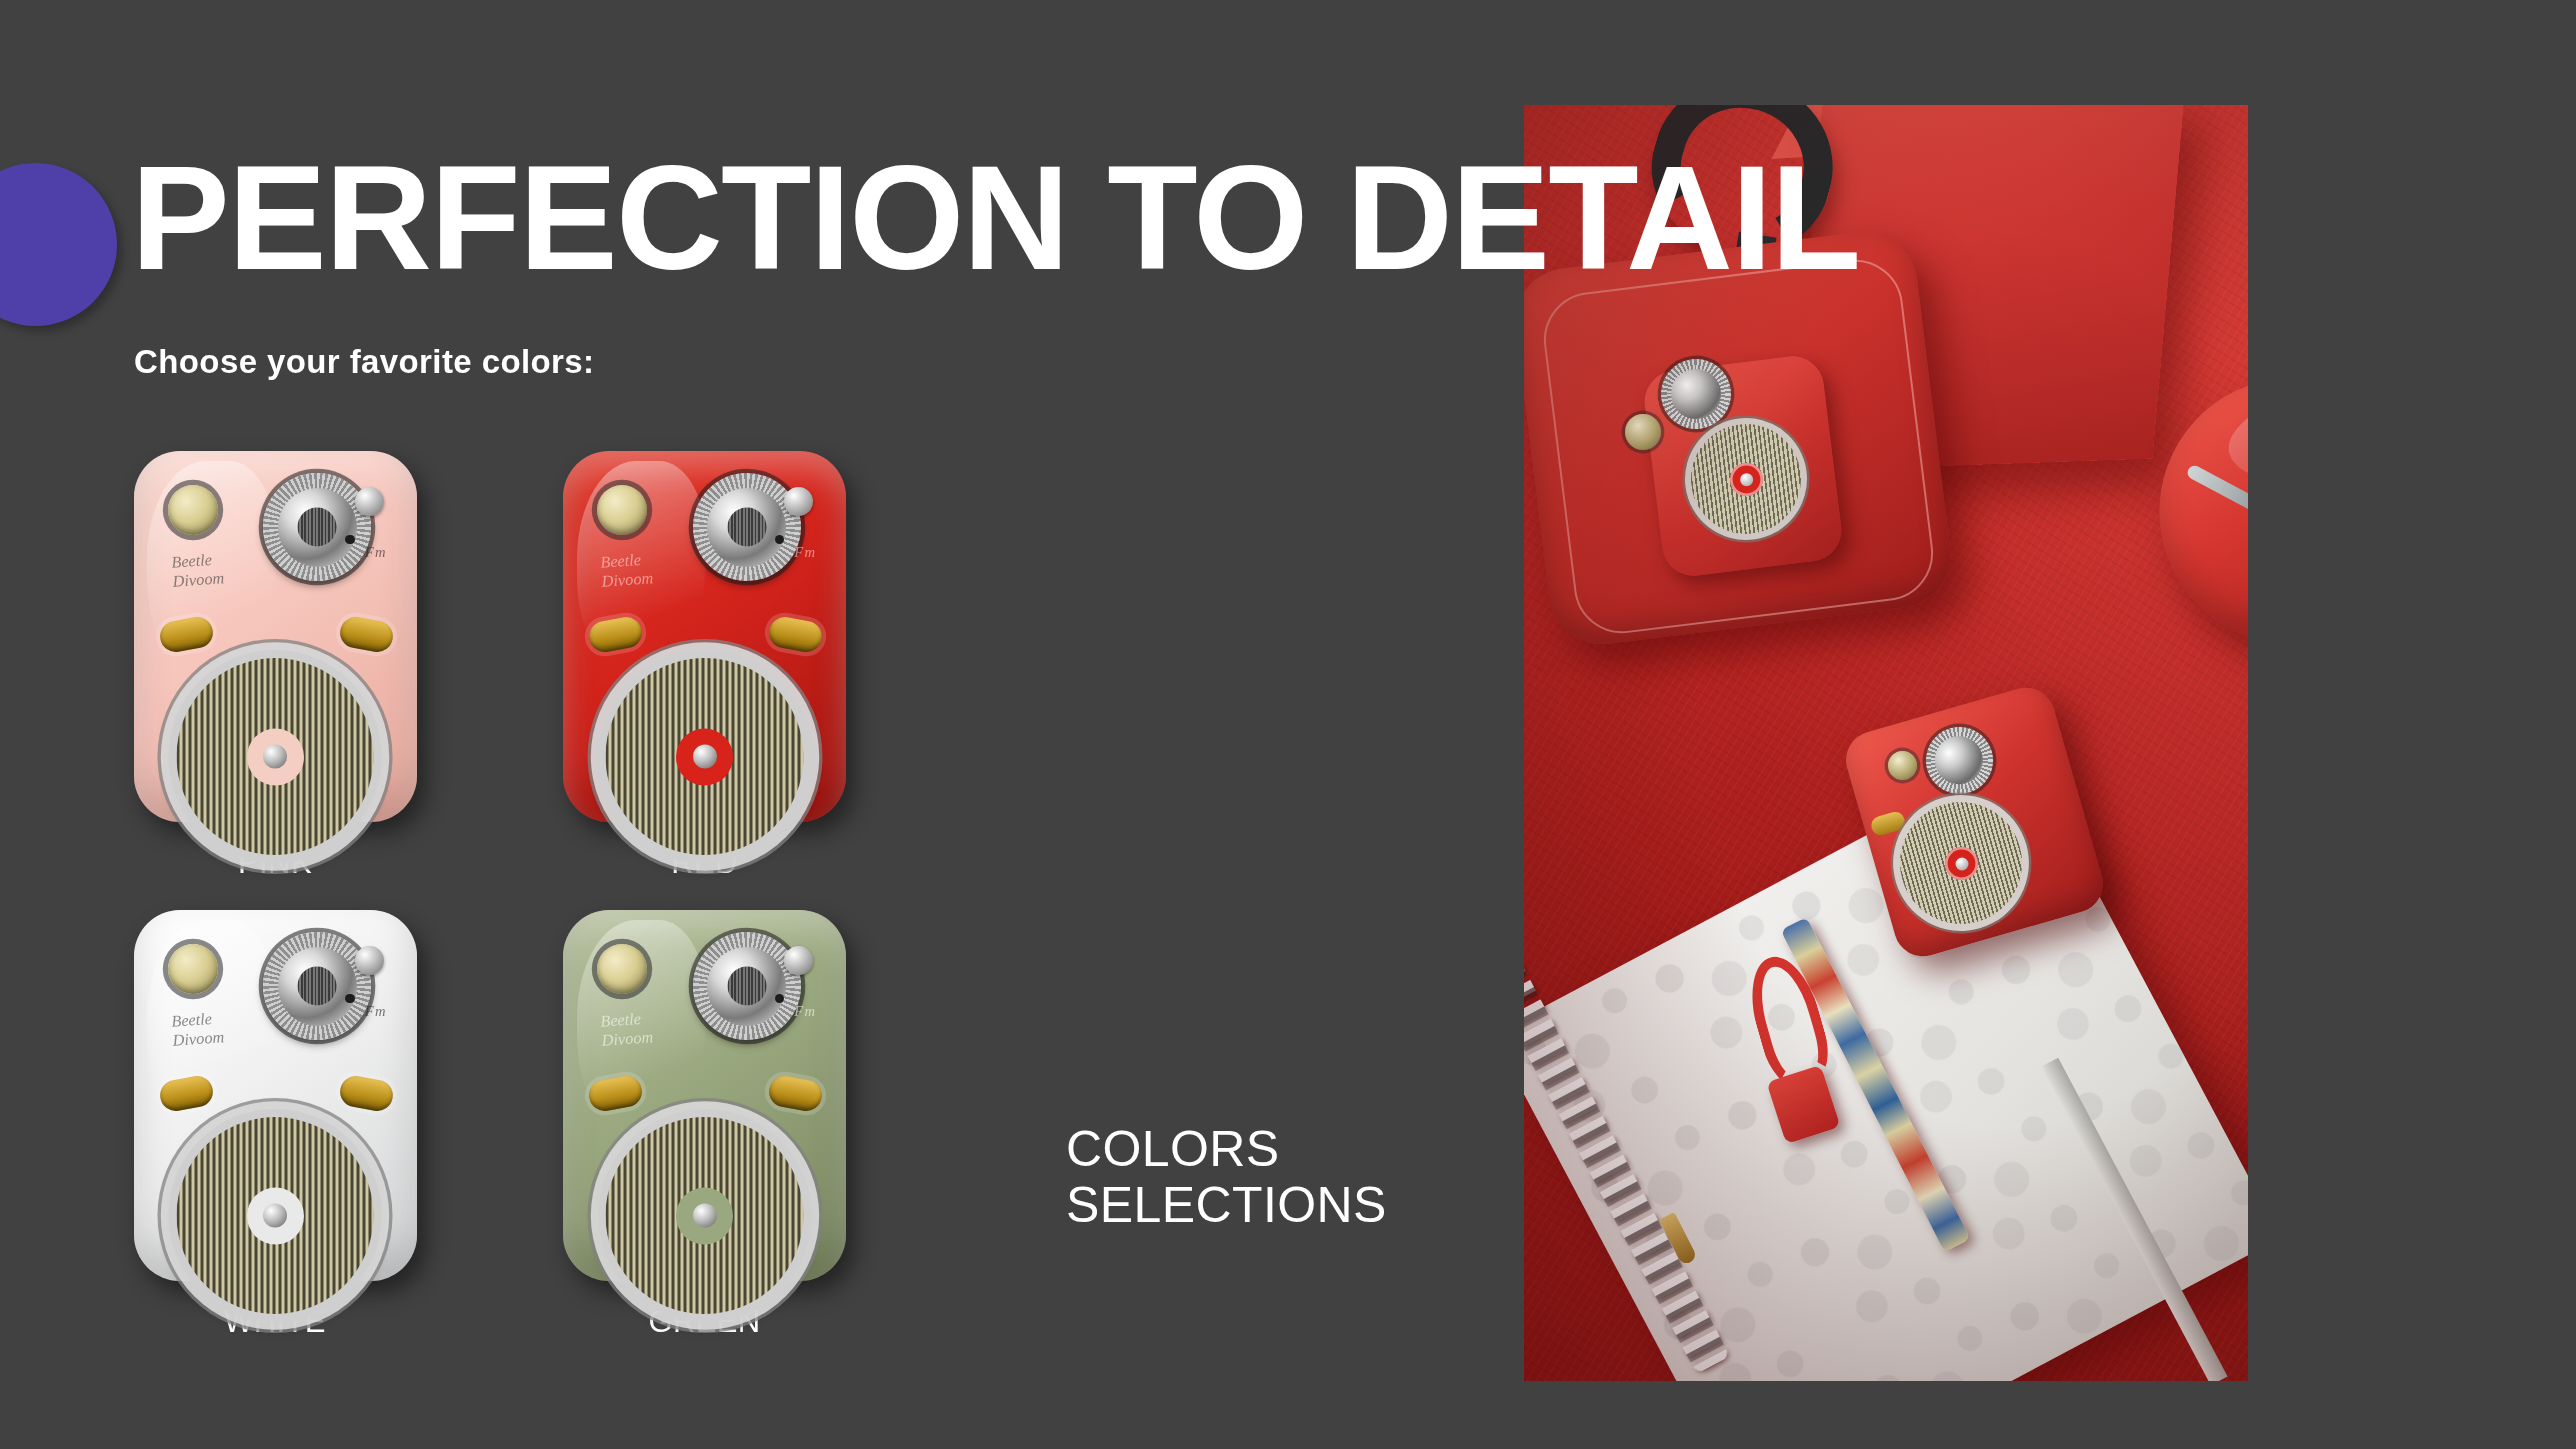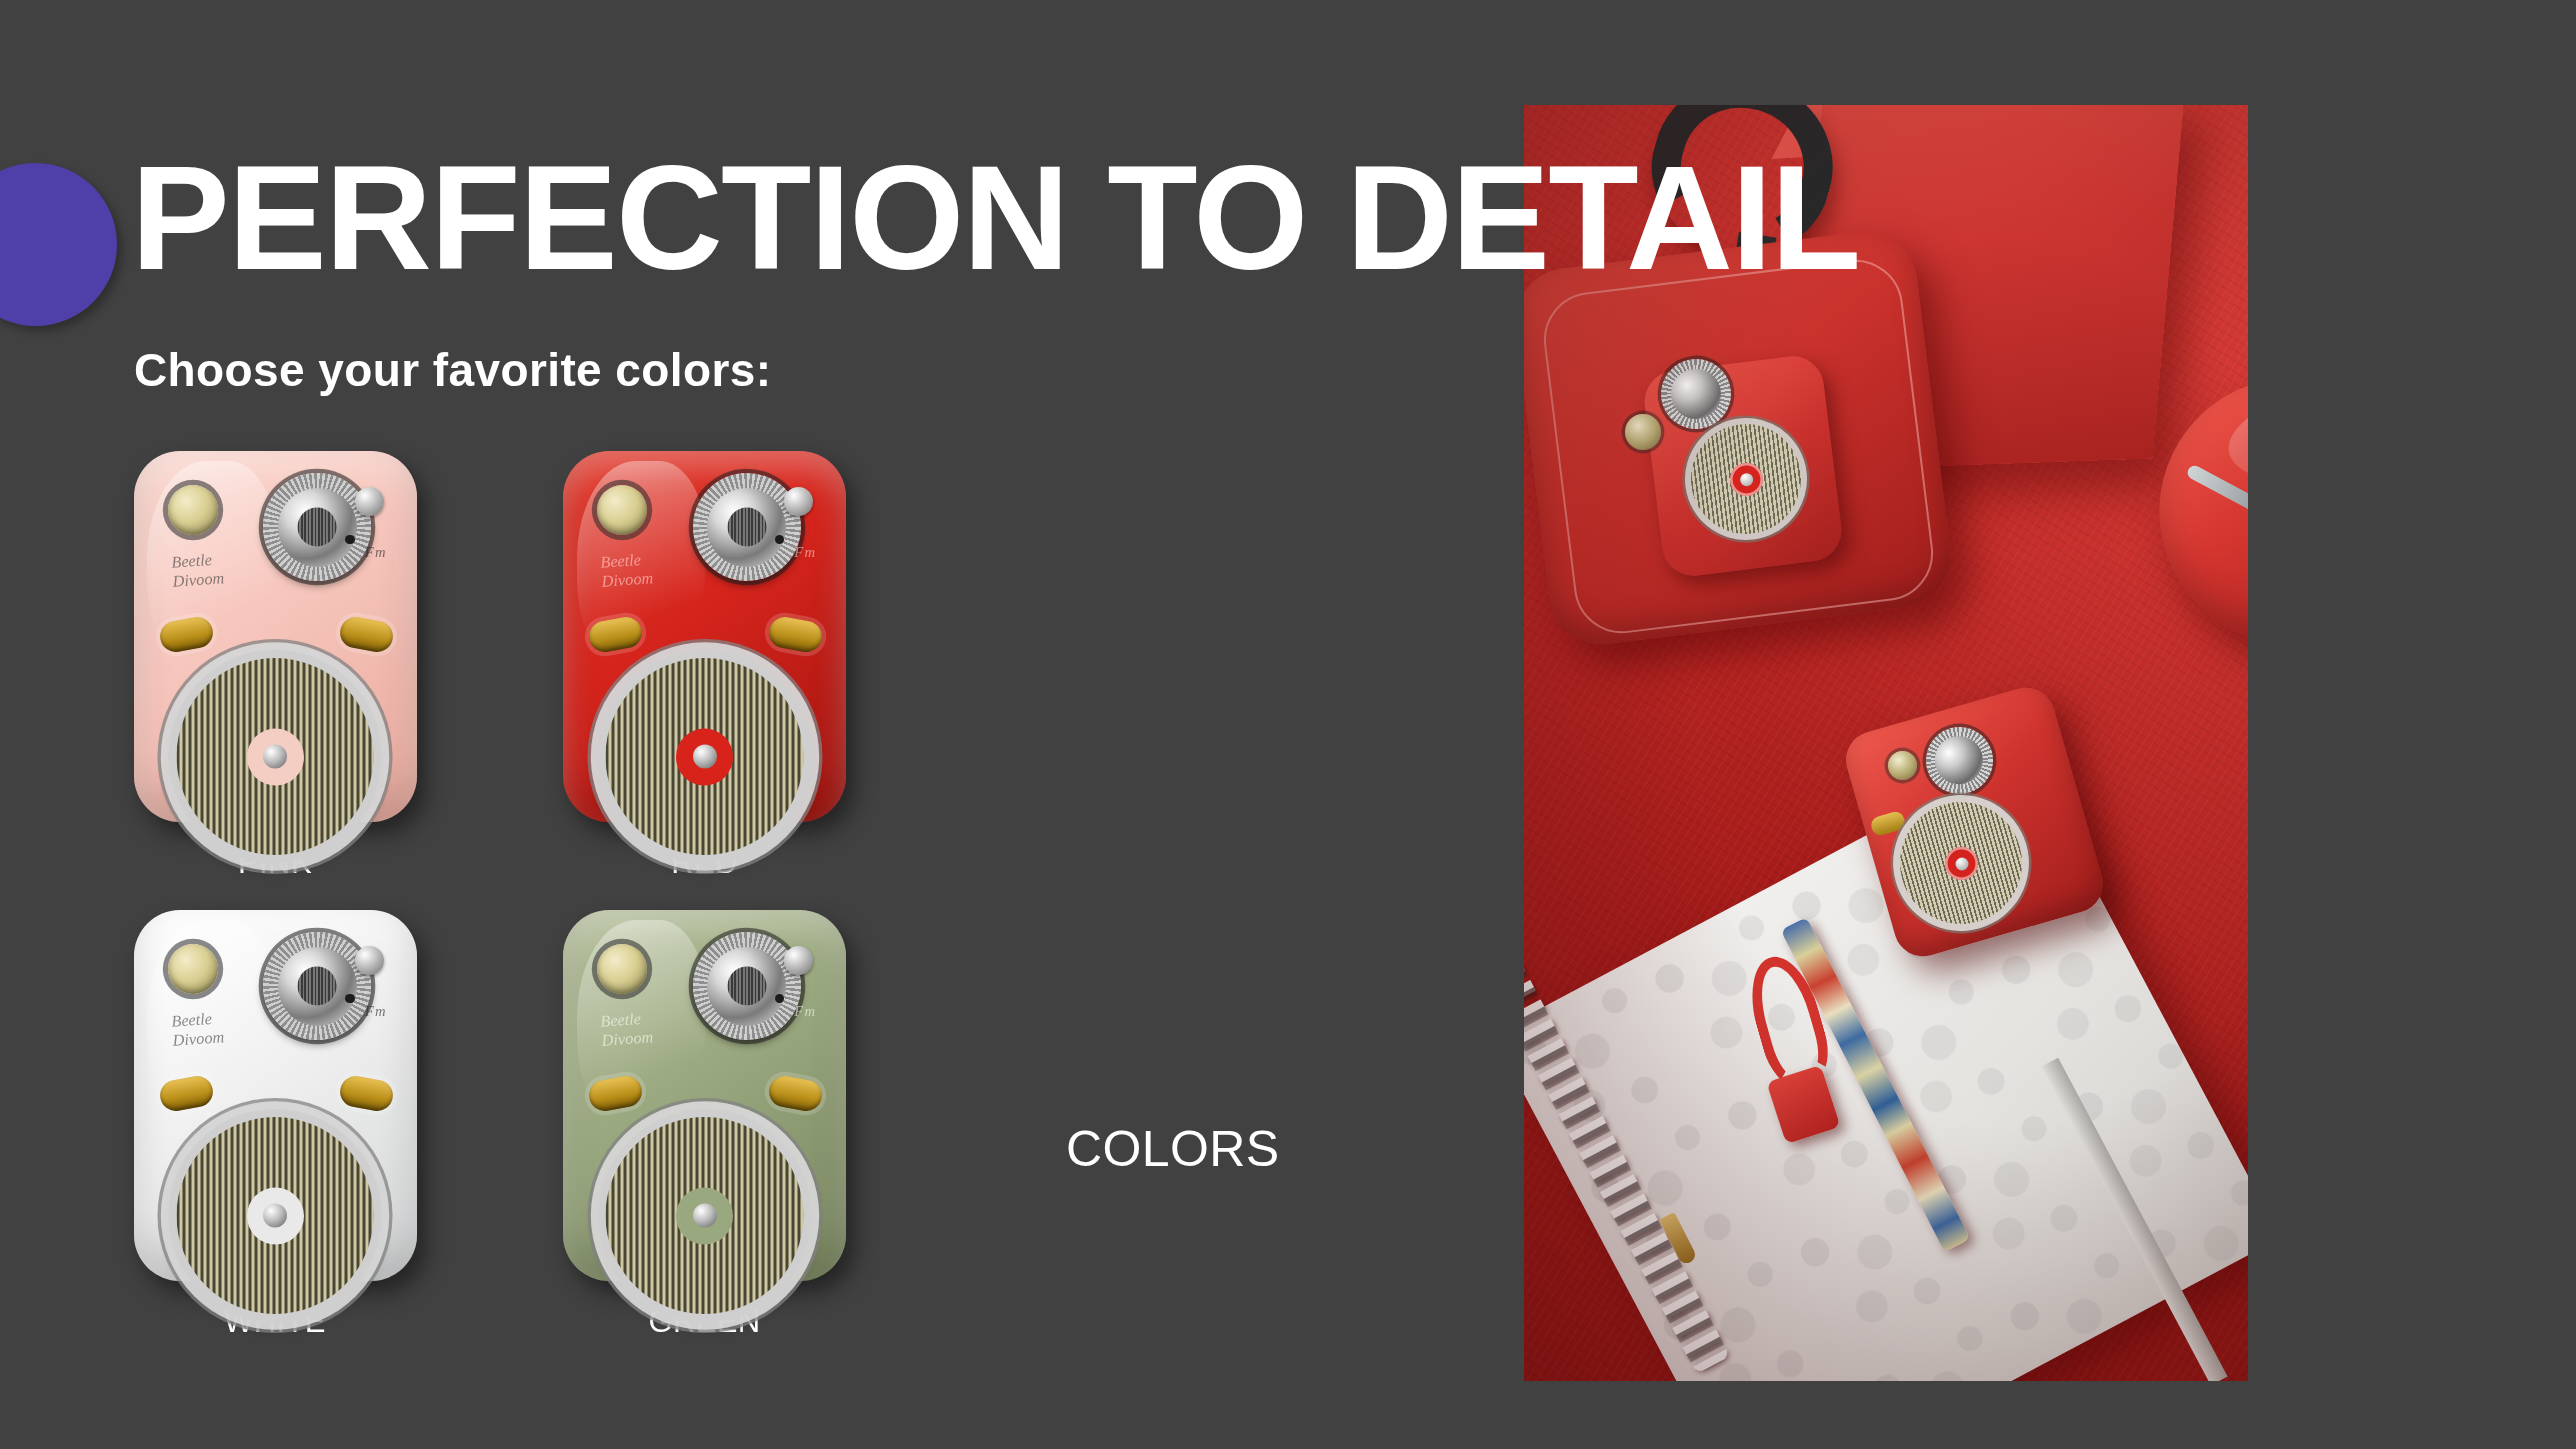--- a/index.html
+++ b/index.html
@@ -50,7 +50,7 @@
     position: absolute;
     left: 134px;
     top: 343px;
-    font-size: 46px;
+    font-size: 33px;
     font-weight: bold;
     color: #ffffff;
     letter-spacing: 0.4px;

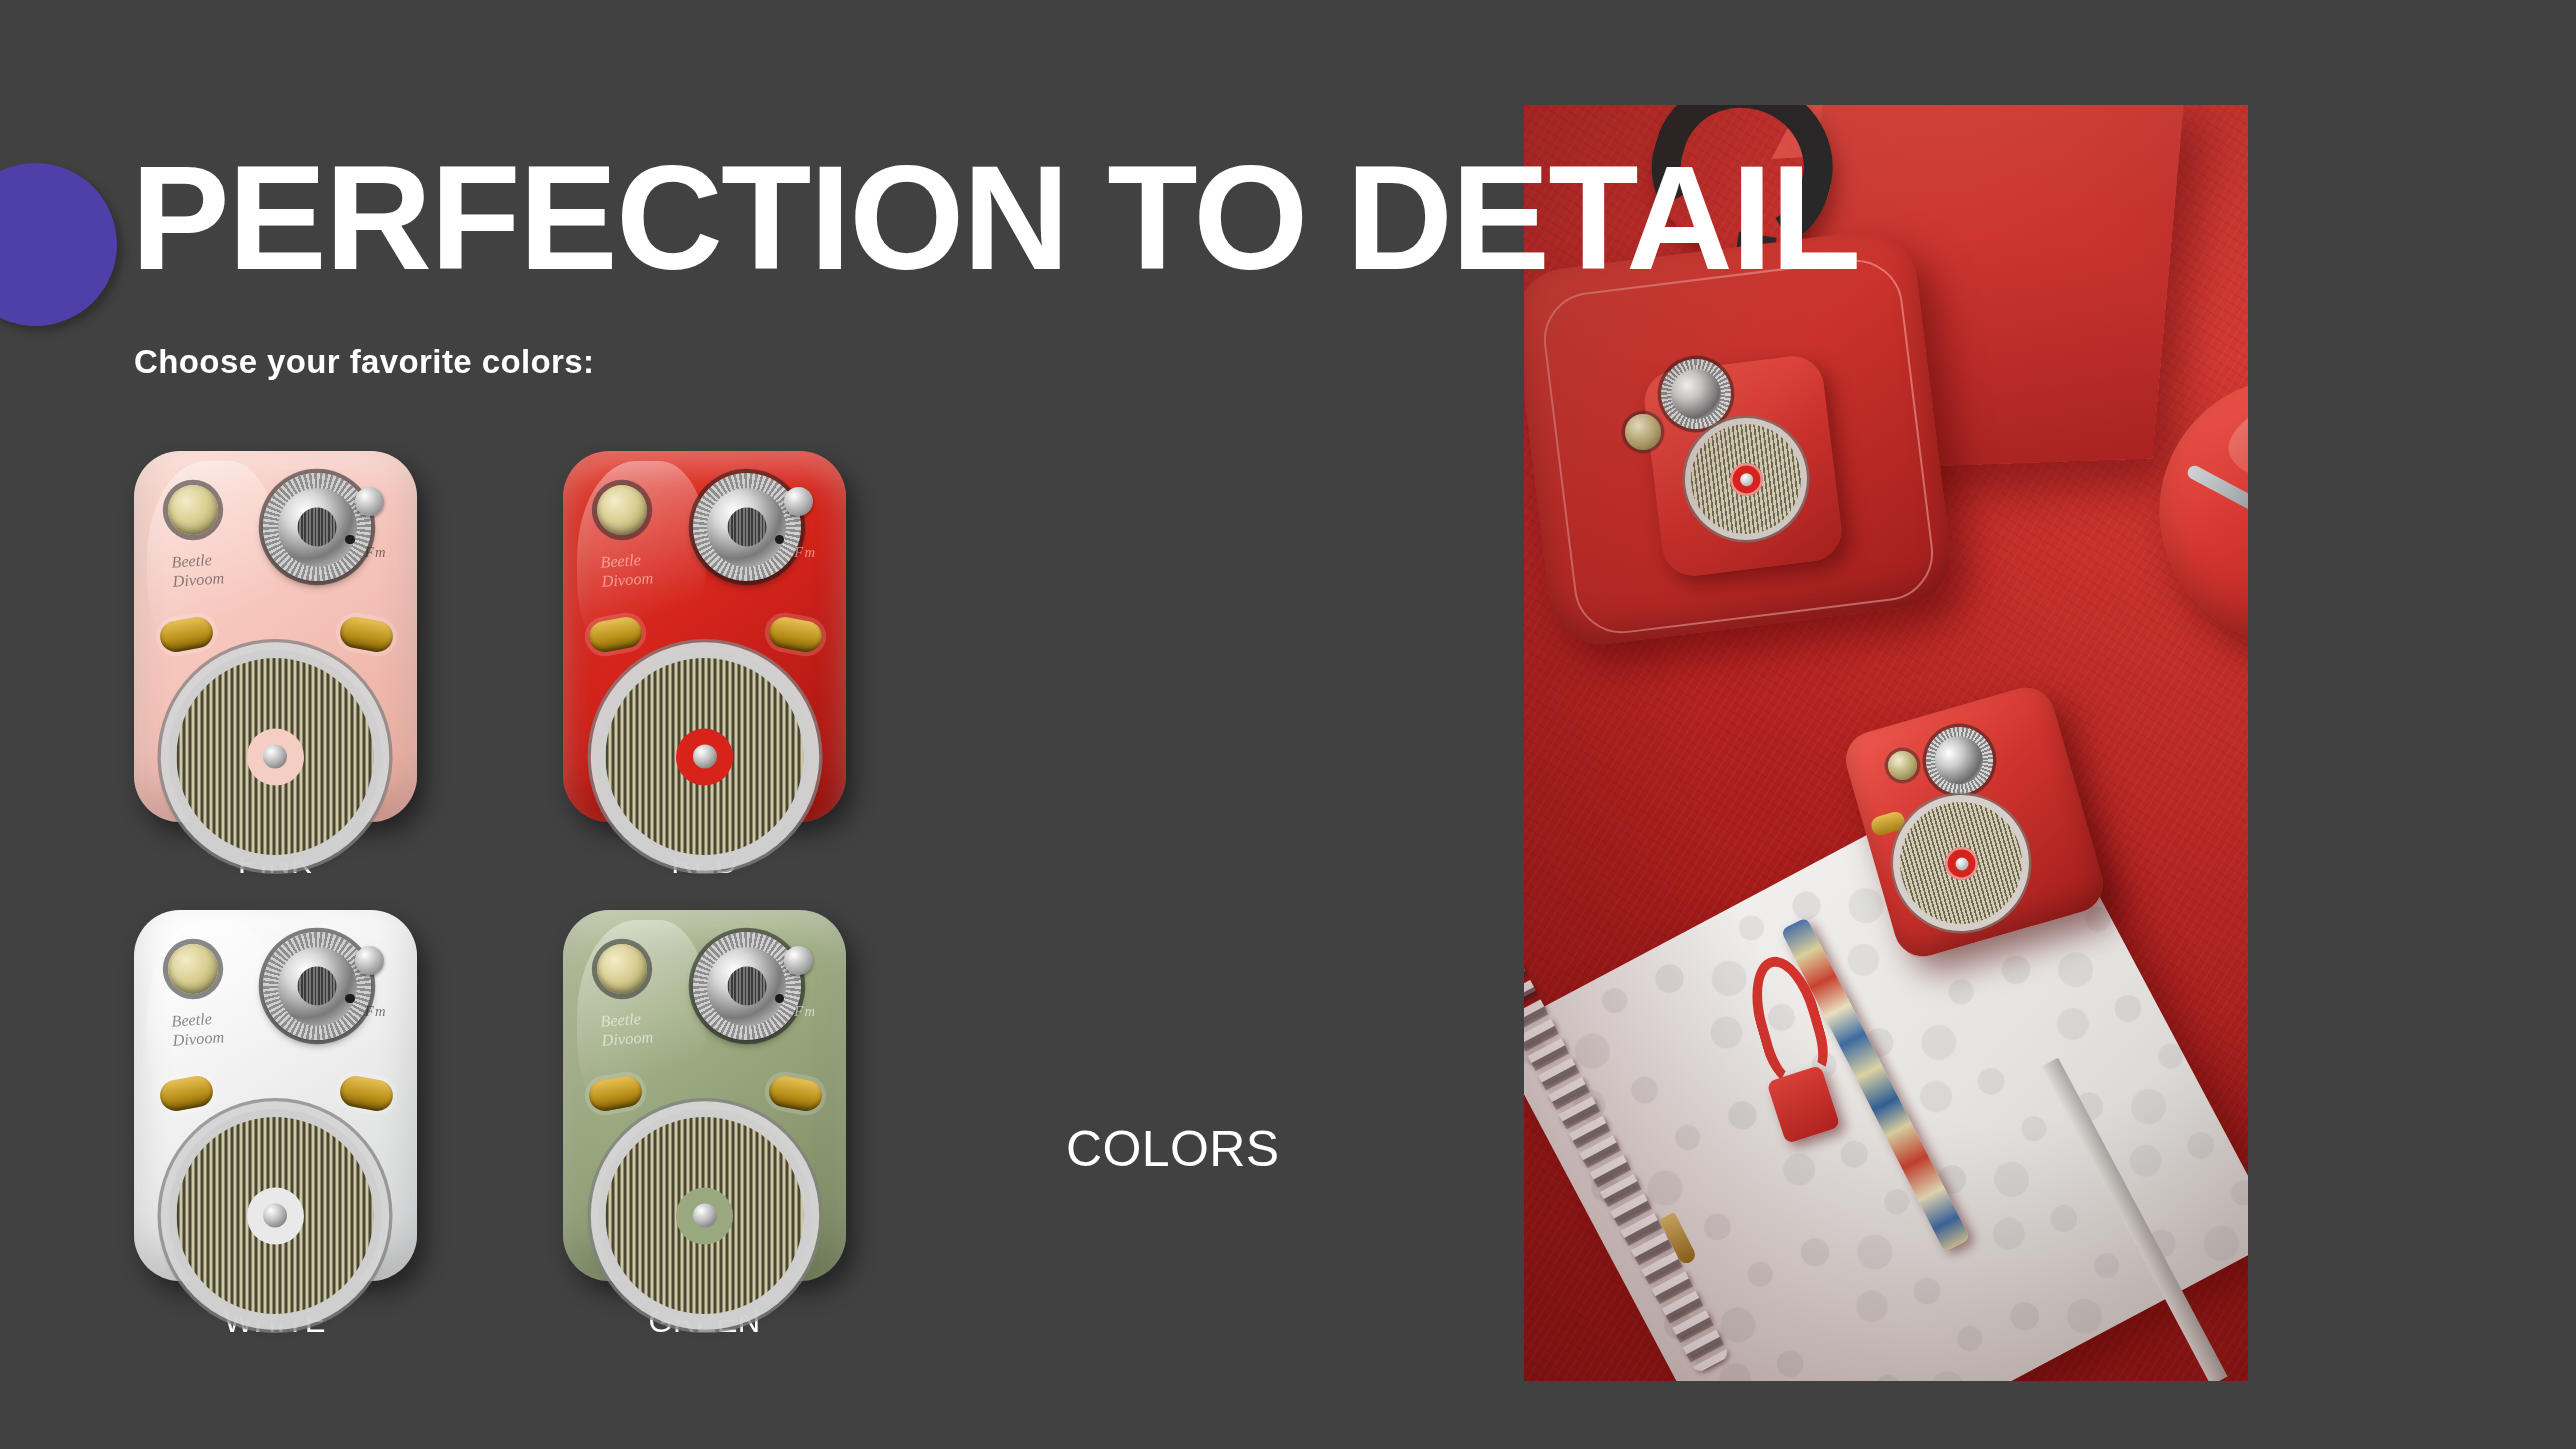--- a/index.html
+++ b/index.html
@@ -708,6 +708,7 @@
 
   <div id="tagline">
     <div>COLORS</div>
+    <div>SELECTIONS</div>
   </div>
 
   <div id="photo">

